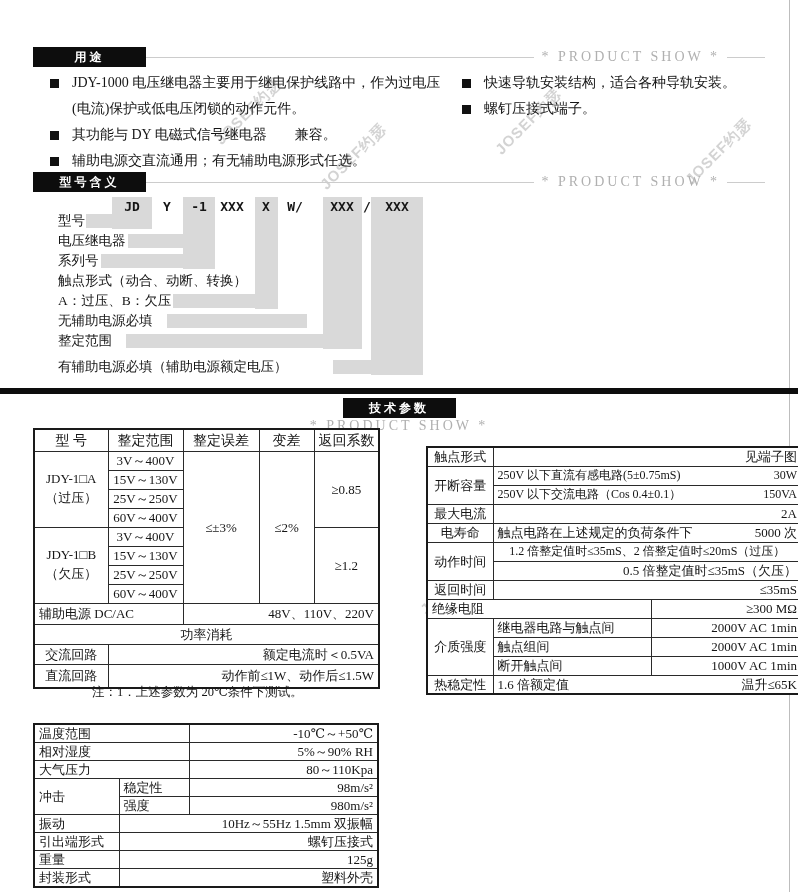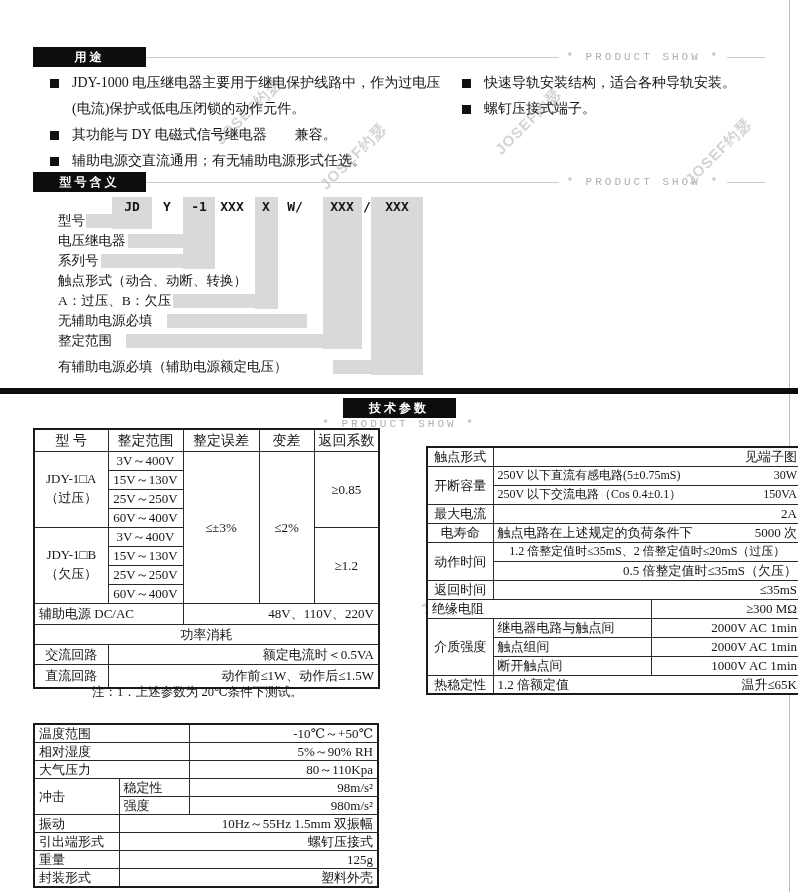--- a/index.html
+++ b/index.html
@@ -22,8 +22,8 @@
   .hline { flex:1 1 auto; height:1px; background:#cccccc; }
   .hline-short { flex:0 0 38px; height:1px; background:#cccccc; }
   .ps-text {
-    flex:0 0 auto; padding:0 7px; font-family:Liberation Mono, monospace;
-    font-size:11px; letter-spacing:3px; color:#b0b0b0; white-space:nowrap;
+    flex:0 0 auto; padding:0 7px; font-family:Liberation Serif, serif;
+    font-size:14px; letter-spacing:3px; color:#b0b0b0; white-space:nowrap;
   }
 
   

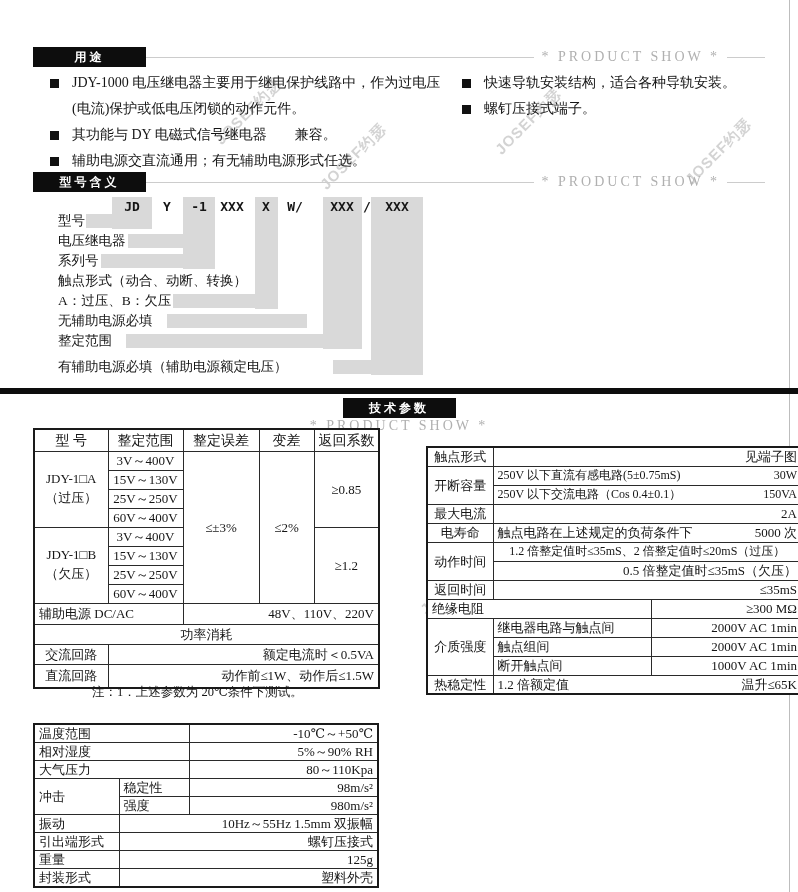--- a/index.html
+++ b/index.html
@@ -338,7 +338,7 @@
       <td>热稳定性</td>
       <td colspan="2">
         <div class="cell-flex">
-          <span>1.2 倍额定值</span>
+          <span>1.6 倍额定值</span>
           <span>温升≤65K</span>
         </div>
       </td>

